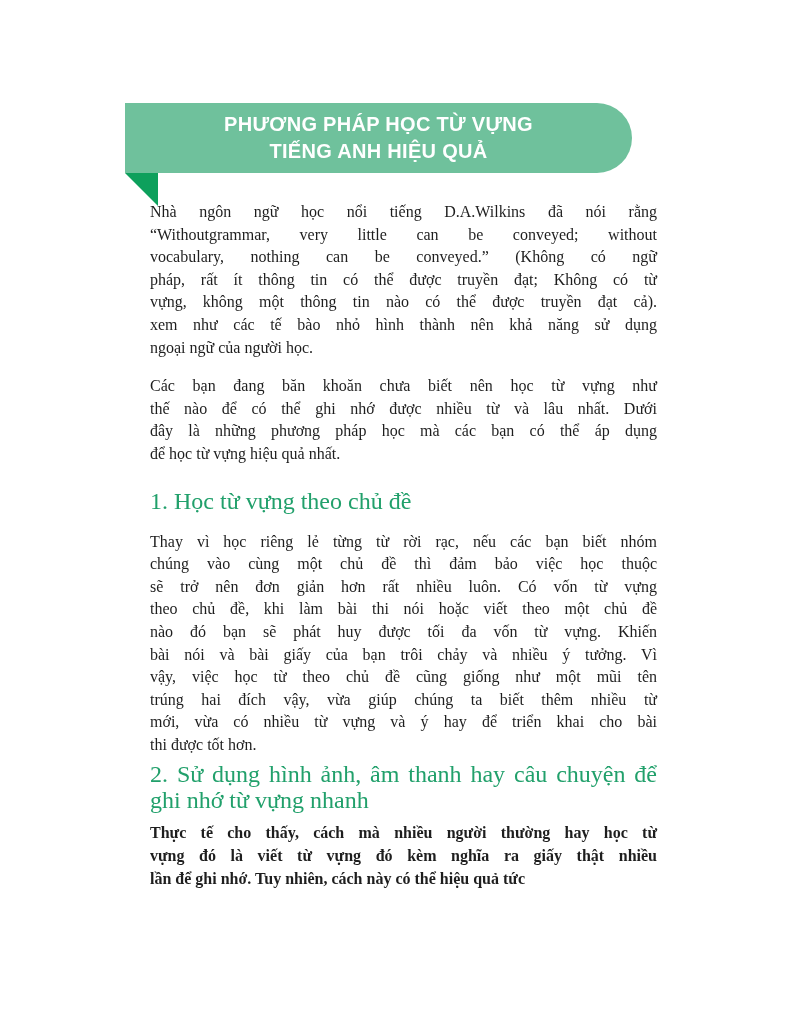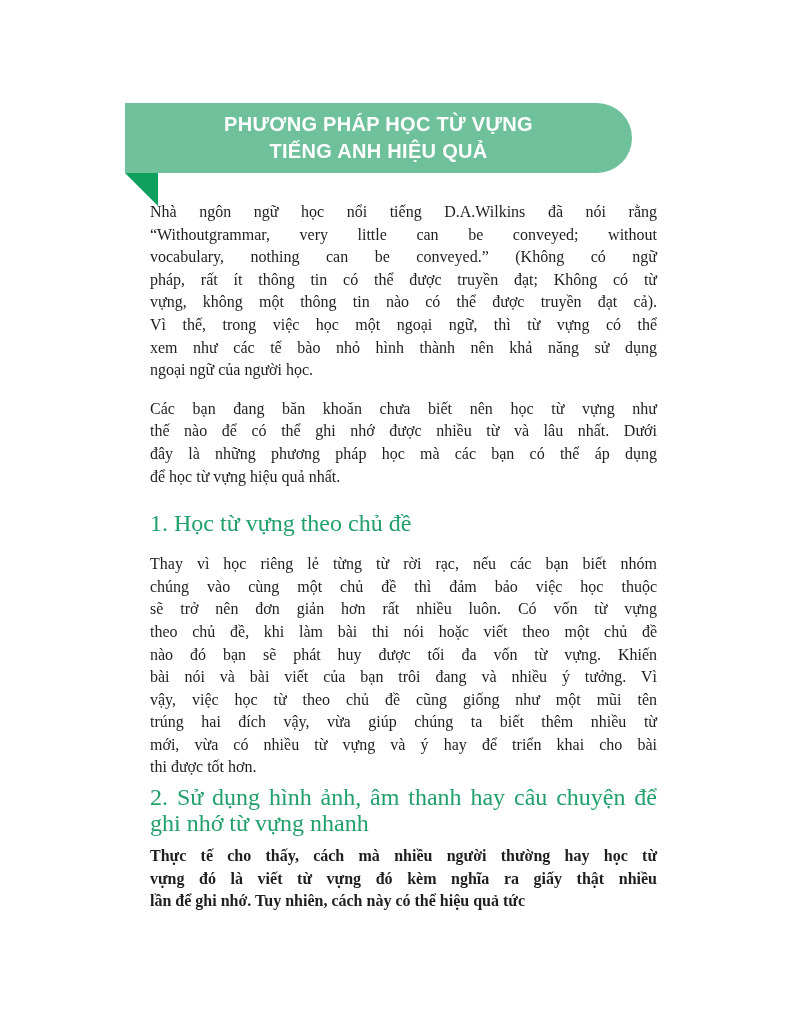--- a/index.html
+++ b/index.html
@@ -104,7 +104,6 @@
         <div class="tline">vocabulary, nothing can be conveyed.” (Không có ngữ</div>
         <div class="tline">pháp, rất ít thông tin có thể được truyền đạt; Không có từ</div>
         <div class="tline">vựng, không một thông tin nào có thể được truyền đạt cả).</div>
-        <div class="tline">Vì thế, trong việc học một ngoại ngữ, thì từ vựng có thể</div>
         <div class="tline">xem như các tế bào nhỏ hình thành nên khả năng sử dụng</div>
         <div class="tline last">ngoại ngữ của người học.</div>
       </div>

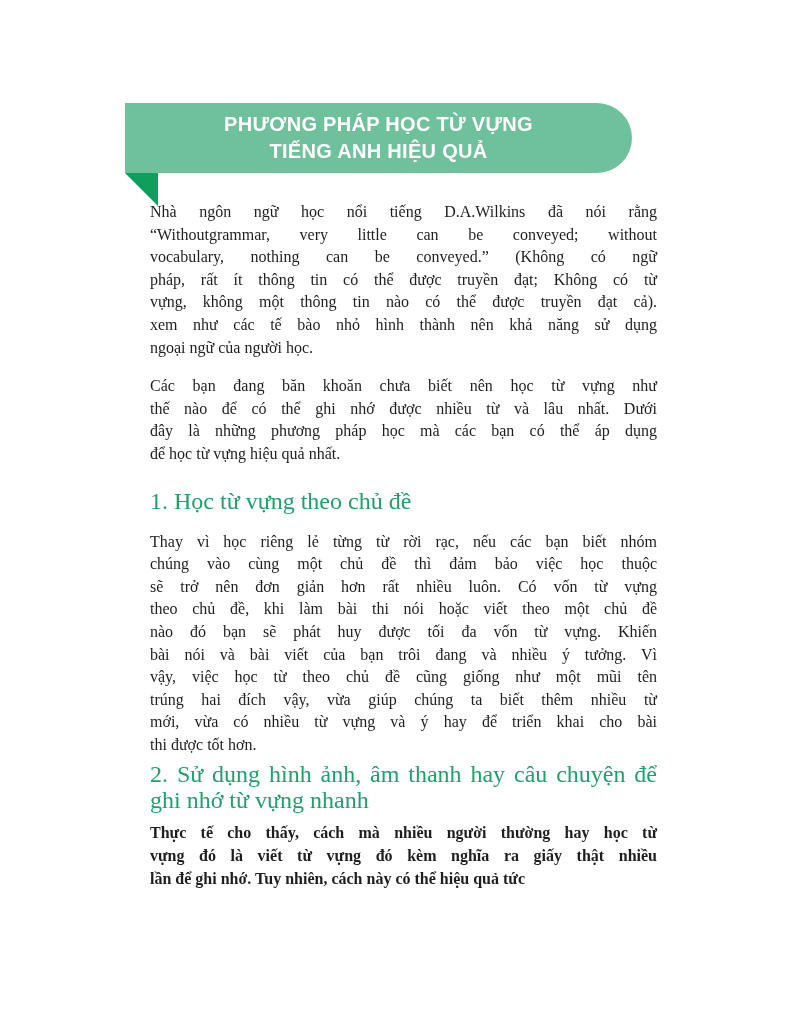--- a/index.html
+++ b/index.html
@@ -122,7 +122,7 @@
         <div class="tline">sẽ trở nên đơn giản hơn rất nhiều luôn. Có vốn từ vựng</div>
         <div class="tline">theo chủ đề, khi làm bài thi nói hoặc viết theo một chủ đề</div>
         <div class="tline">nào đó bạn sẽ phát huy được tối đa vốn từ vựng. Khiến</div>
-        <div class="tline">bài nói và bài viết của bạn trôi đang và nhiều ý tưởng. Vì</div>
+        <div class="tline">bài nói và bài giấy của bạn trôi chảy và nhiều ý tưởng. Vì</div>
         <div class="tline">vậy, việc học từ theo chủ đề cũng giống như một mũi tên</div>
         <div class="tline">trúng hai đích vậy, vừa giúp chúng ta biết thêm nhiều từ</div>
         <div class="tline">mới, vừa có nhiều từ vựng và ý hay để triển khai cho bài</div>

